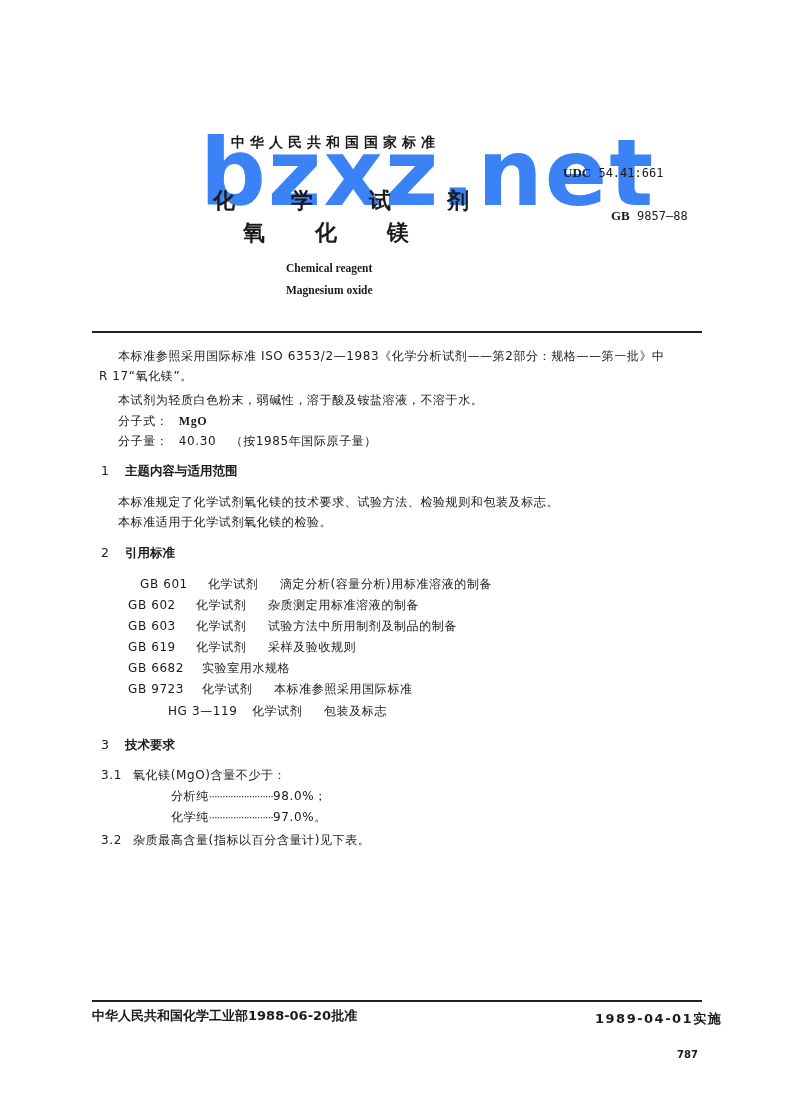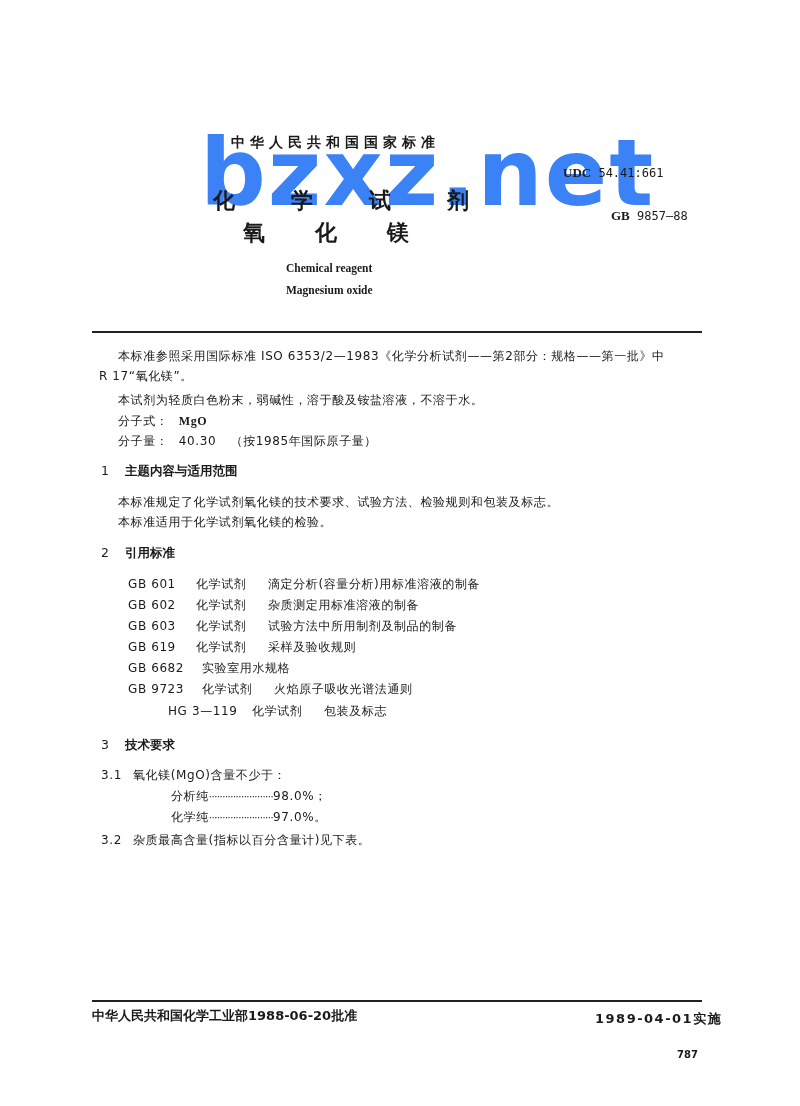--- a/index.html
+++ b/index.html
@@ -188,7 +188,7 @@
 </div>
 
 <div class="abs body ref-row z1" style="top:576px;">
-  <span class="code" style="width:68px;">GB 601</span><span class="cat" style="width:72px;">化学试剂</span><span class="ttl">滴定分析(容量分析)用标准溶液的制备</span>
+  <span class="code" style="width:68px;margin-left:12px;">GB 601</span><span class="cat" style="width:72px;">化学试剂</span><span class="ttl">滴定分析(容量分析)用标准溶液的制备</span>
 </div>
 <div class="abs body ref-row z1" style="top:597px;">
   <span class="code" style="width:68px;">GB 602</span><span class="cat" style="width:72px;">化学试剂</span><span class="ttl">杂质测定用标准溶液的制备</span>

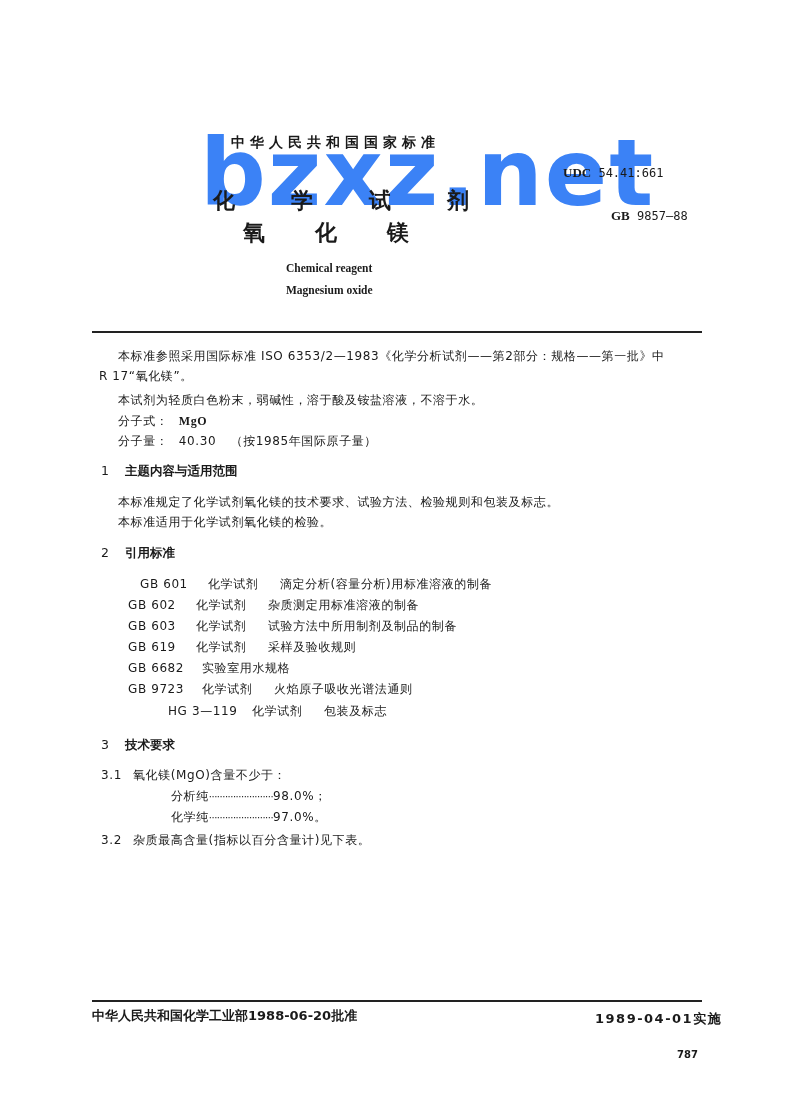--- a/index.html
+++ b/index.html
@@ -203,7 +203,7 @@
   <span class="code" style="width:74px;">GB 6682</span><span class="ttl">实验室用水规格</span>
 </div>
 <div class="abs body ref-row z1" style="top:681px;">
-  <span class="code" style="width:74px;">GB 9723</span><span class="cat" style="width:72px;">化学试剂</span><span class="ttl">火焰原子吸收光谱法通则</span>
+  <span class="code" style="width:74px;">GB 9723</span><span class="cat" style="width:72px;">化学试剂</span><span class="ttl">本标准参照采用国际标准</span>
 </div>
 <div class="abs body ref-row z1" style="top:703px;">
   <span class="code" style="width:84px;margin-left:40px;">HG 3—119</span><span class="cat" style="width:72px;">化学试剂</span><span class="ttl">包装及标志</span>

